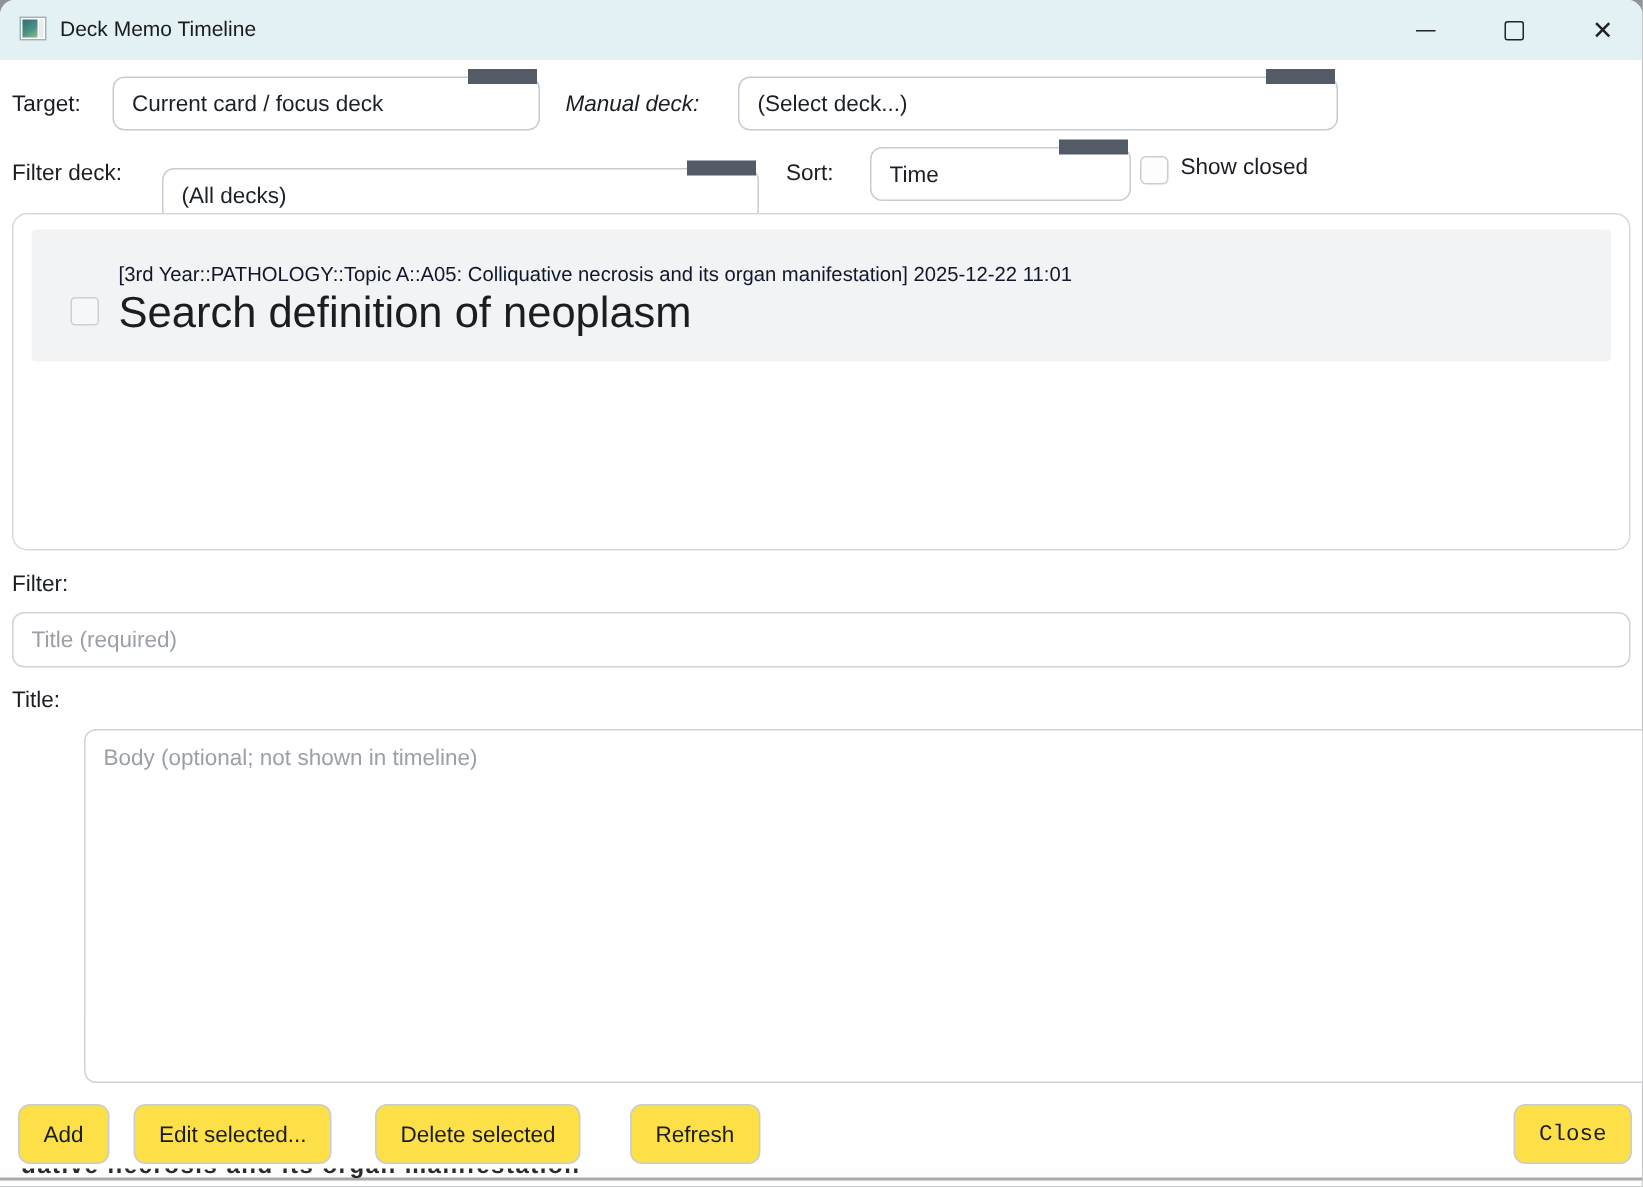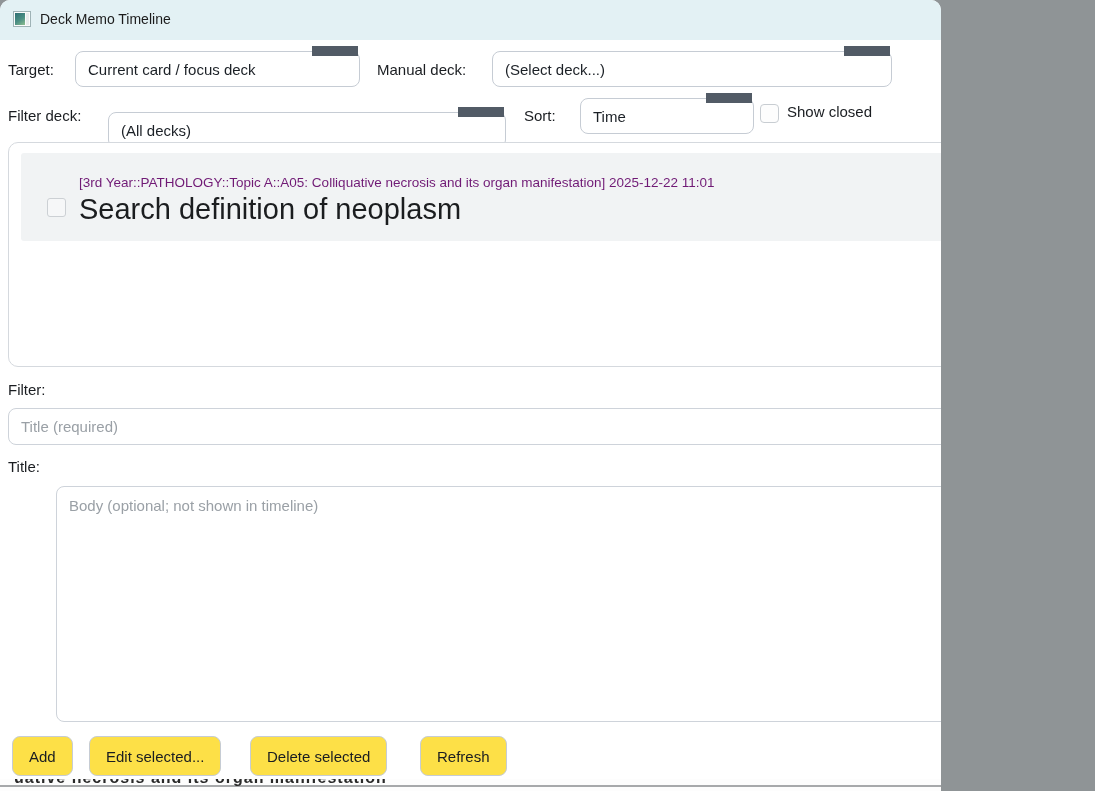--- a/index.html
+++ b/index.html
@@ -3,7 +3,7 @@
 <meta charset="utf-8">
 <style>
   html,body{margin:0;padding:0;background:#8f9496;font-family:"Liberation Sans","DejaVu Sans",sans-serif;}
-  .window{position:relative;width:941px;height:791px;background:#ffffff;overflow:hidden;
+  .window{position:relative;width:1095px;height:791px;background:#ffffff;overflow:hidden;
           border-radius:10px 10px 0 0;}
   
   .titlebar{position:absolute;left:0;top:0;width:1095px;height:40px;background:#e3f1f4;}

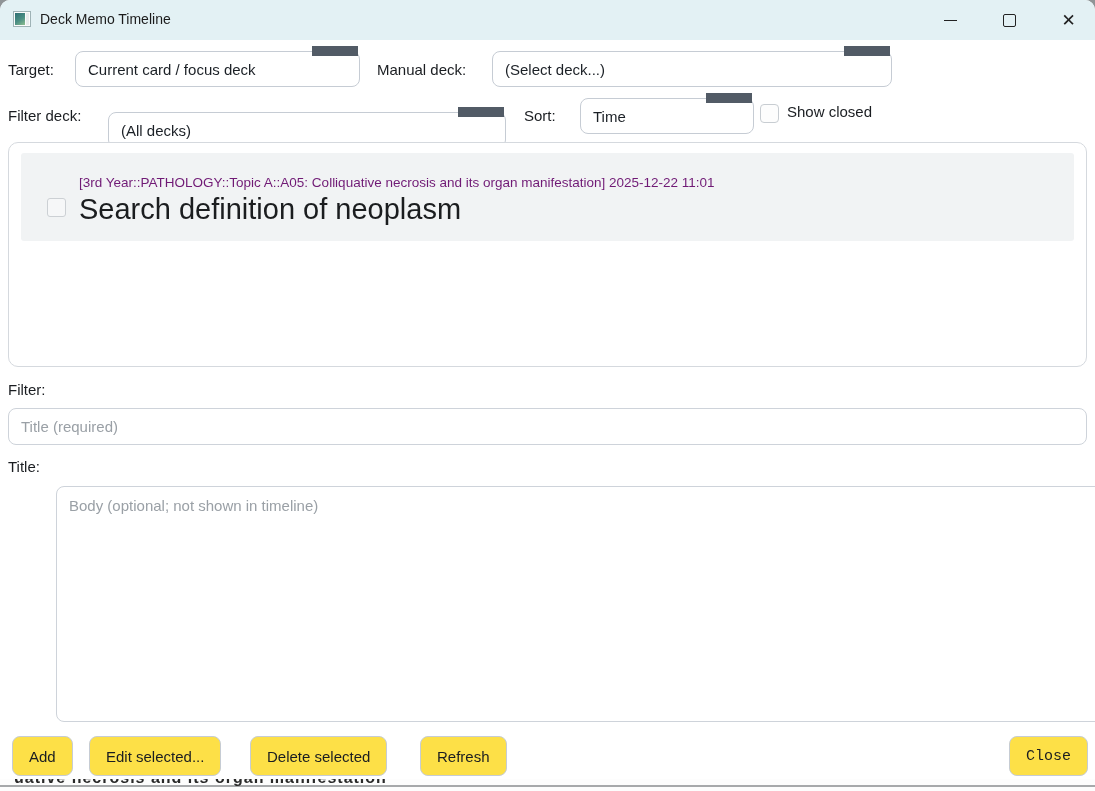--- a/index.html
+++ b/index.html
@@ -77,7 +77,7 @@
     <span>Current card / focus deck</span>
     <div class="bar"></div>
   </div>
-  <div class="lbl" style="left:377px;top:61px;">Manual deck:</div>
+  <div class="lbl" style="left:377px;top:61px;font-style:italic;">Manual deck:</div>
   <div class="combo" style="left:492px;top:51px;width:400px;">
     <span>(Select deck...)</span>
     <div class="bar"></div>

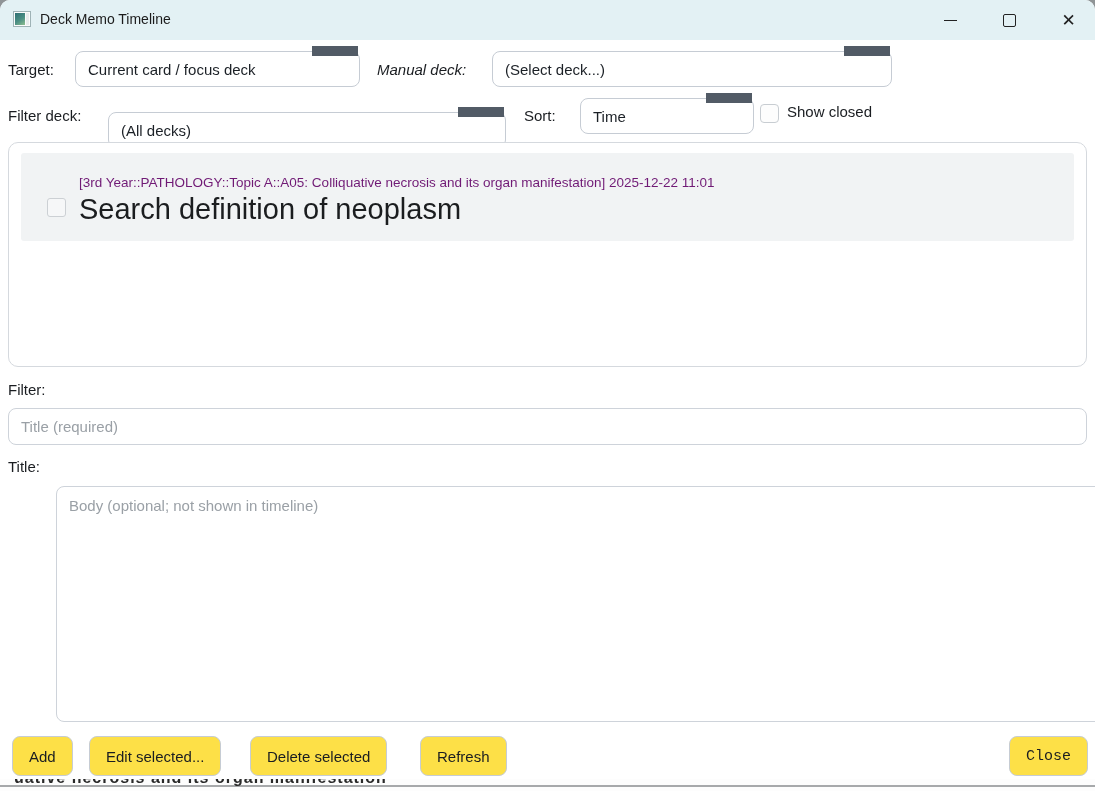--- a/index.html
+++ b/index.html
@@ -31,7 +31,7 @@
   .timeline-item{position:absolute;left:12px;top:10px;width:1053px;height:88px;background:#f1f3f4;border-radius:3px;}
   .item-check{position:absolute;left:26px;top:45px;width:19px;height:19px;border:1.5px solid #ccd0d4;
               border-radius:3px;background:#f6f7f8;box-sizing:border-box;}
-  .item-header{position:absolute;left:58px;top:22px;font-size:13.5px;color:#701a75;white-space:nowrap;}
+  .item-header{position:absolute;left:58px;top:22px;font-size:13.5px;color:#0f172a;white-space:nowrap;}
   .item-title{position:absolute;left:58px;top:40px;font-size:29px;color:#1b1d1f;white-space:nowrap;}
   
   .text-input{position:absolute;left:8px;width:1079px;height:37px;border:1px solid #ced3da;border-radius:8px;

